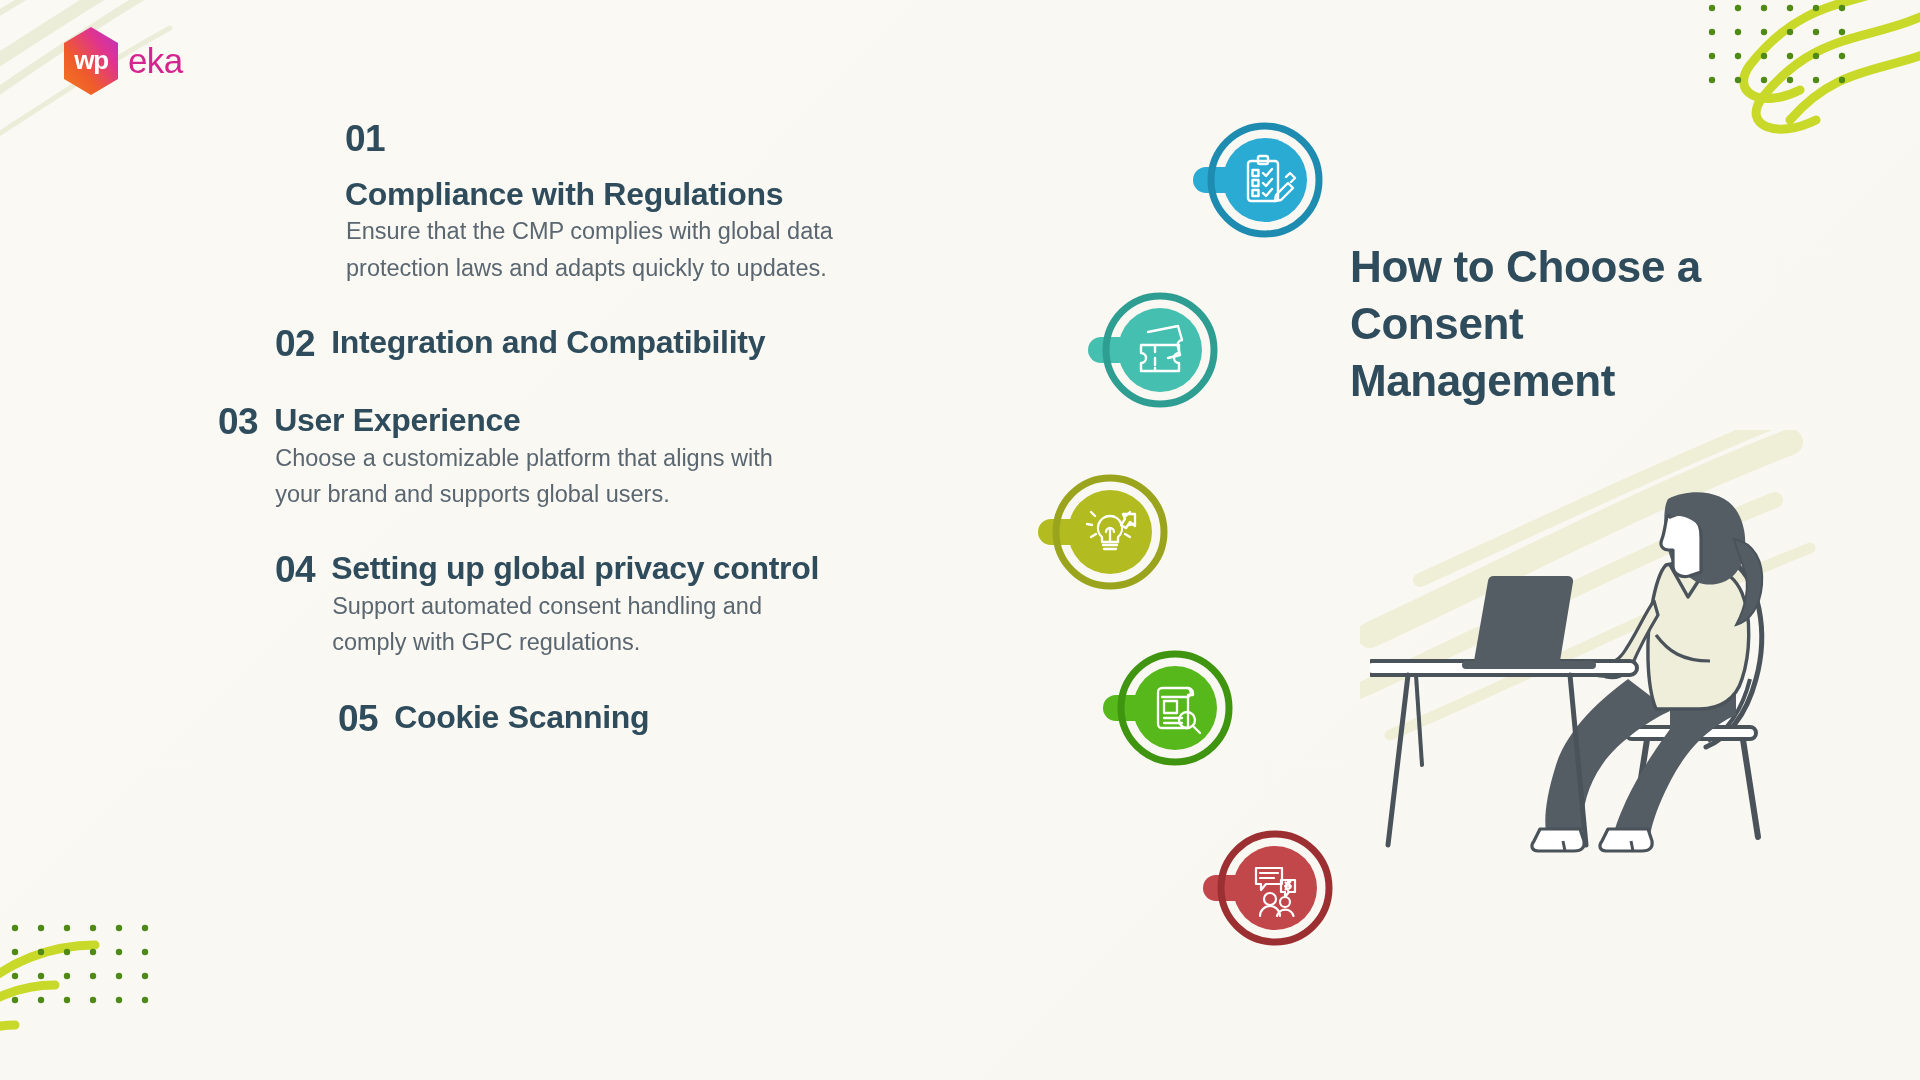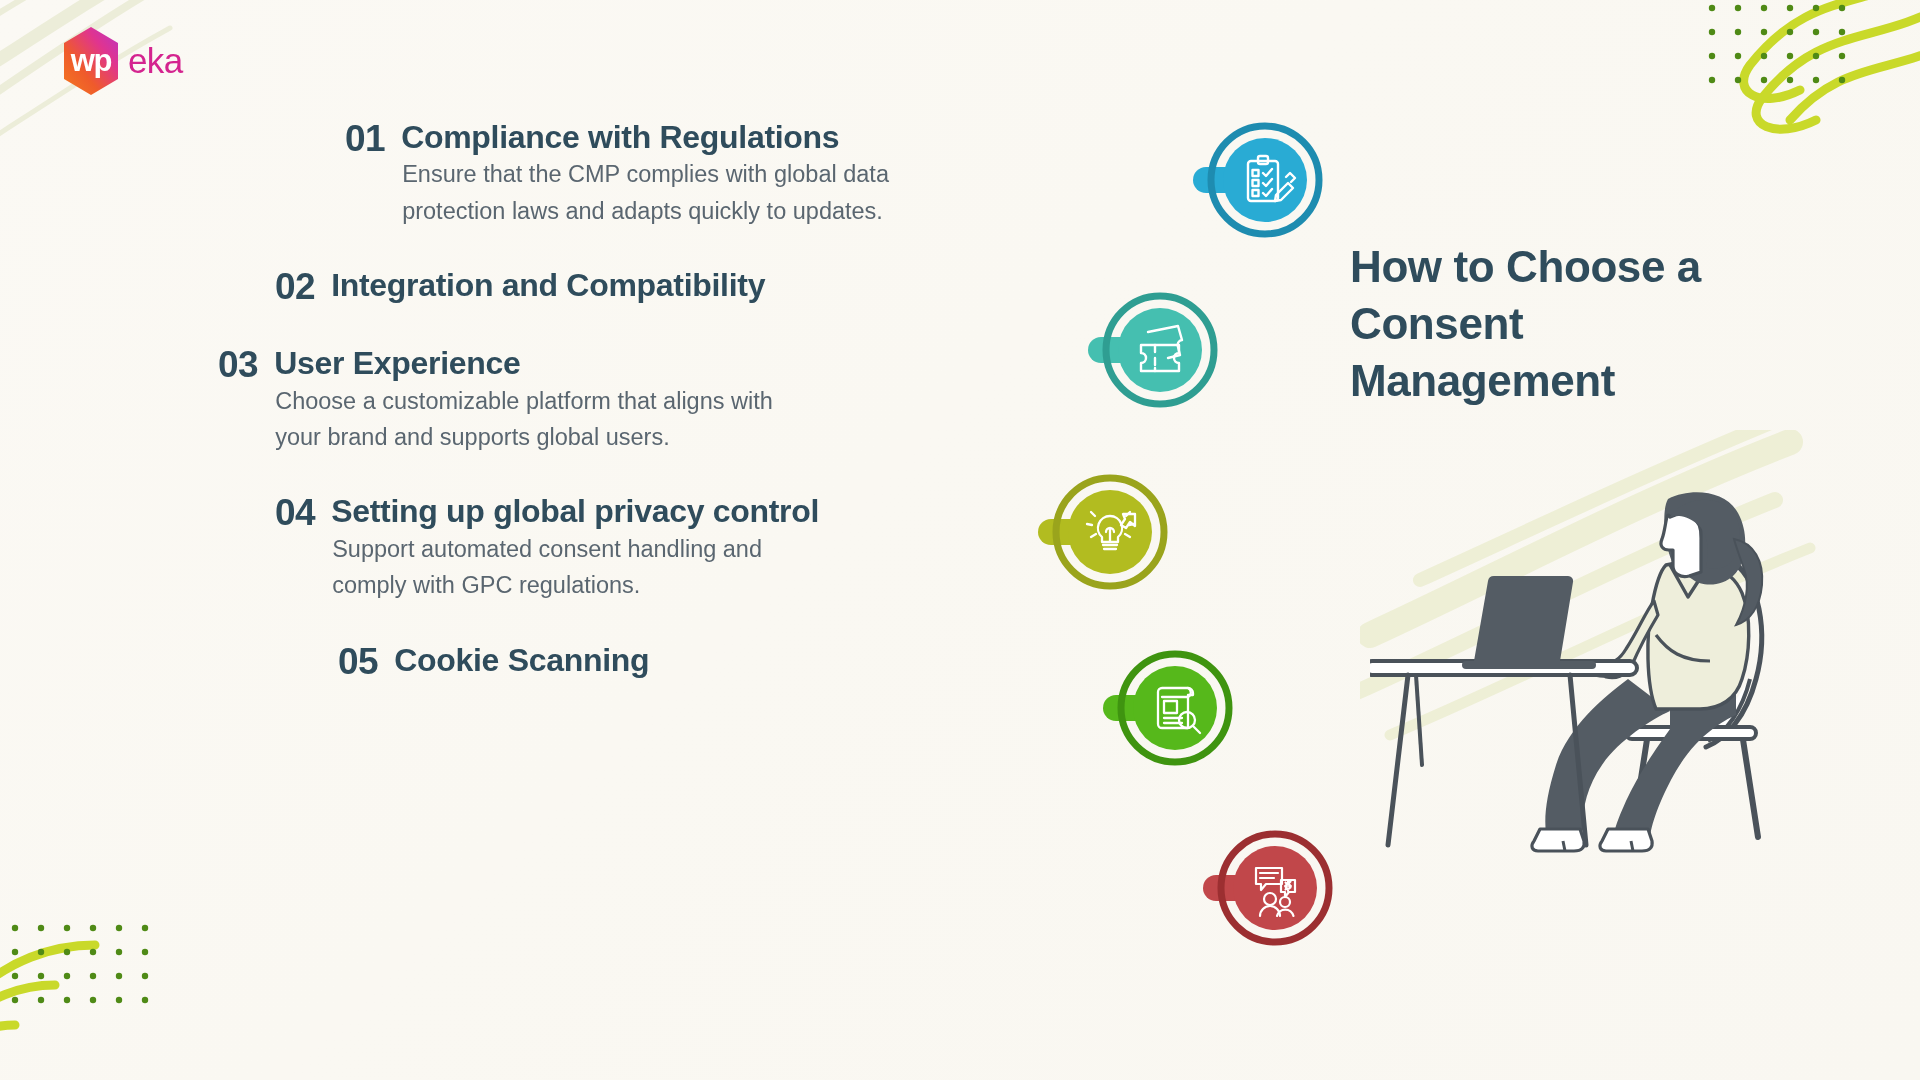--- a/index.html
+++ b/index.html
@@ -55,7 +55,7 @@
   .logo-wp {
     position: relative;
     color: #ffffff;
-    font-size: 31px;
+    font-size: 26px;
     font-weight: 700;
     letter-spacing: -1.2px;
     line-height: 1;

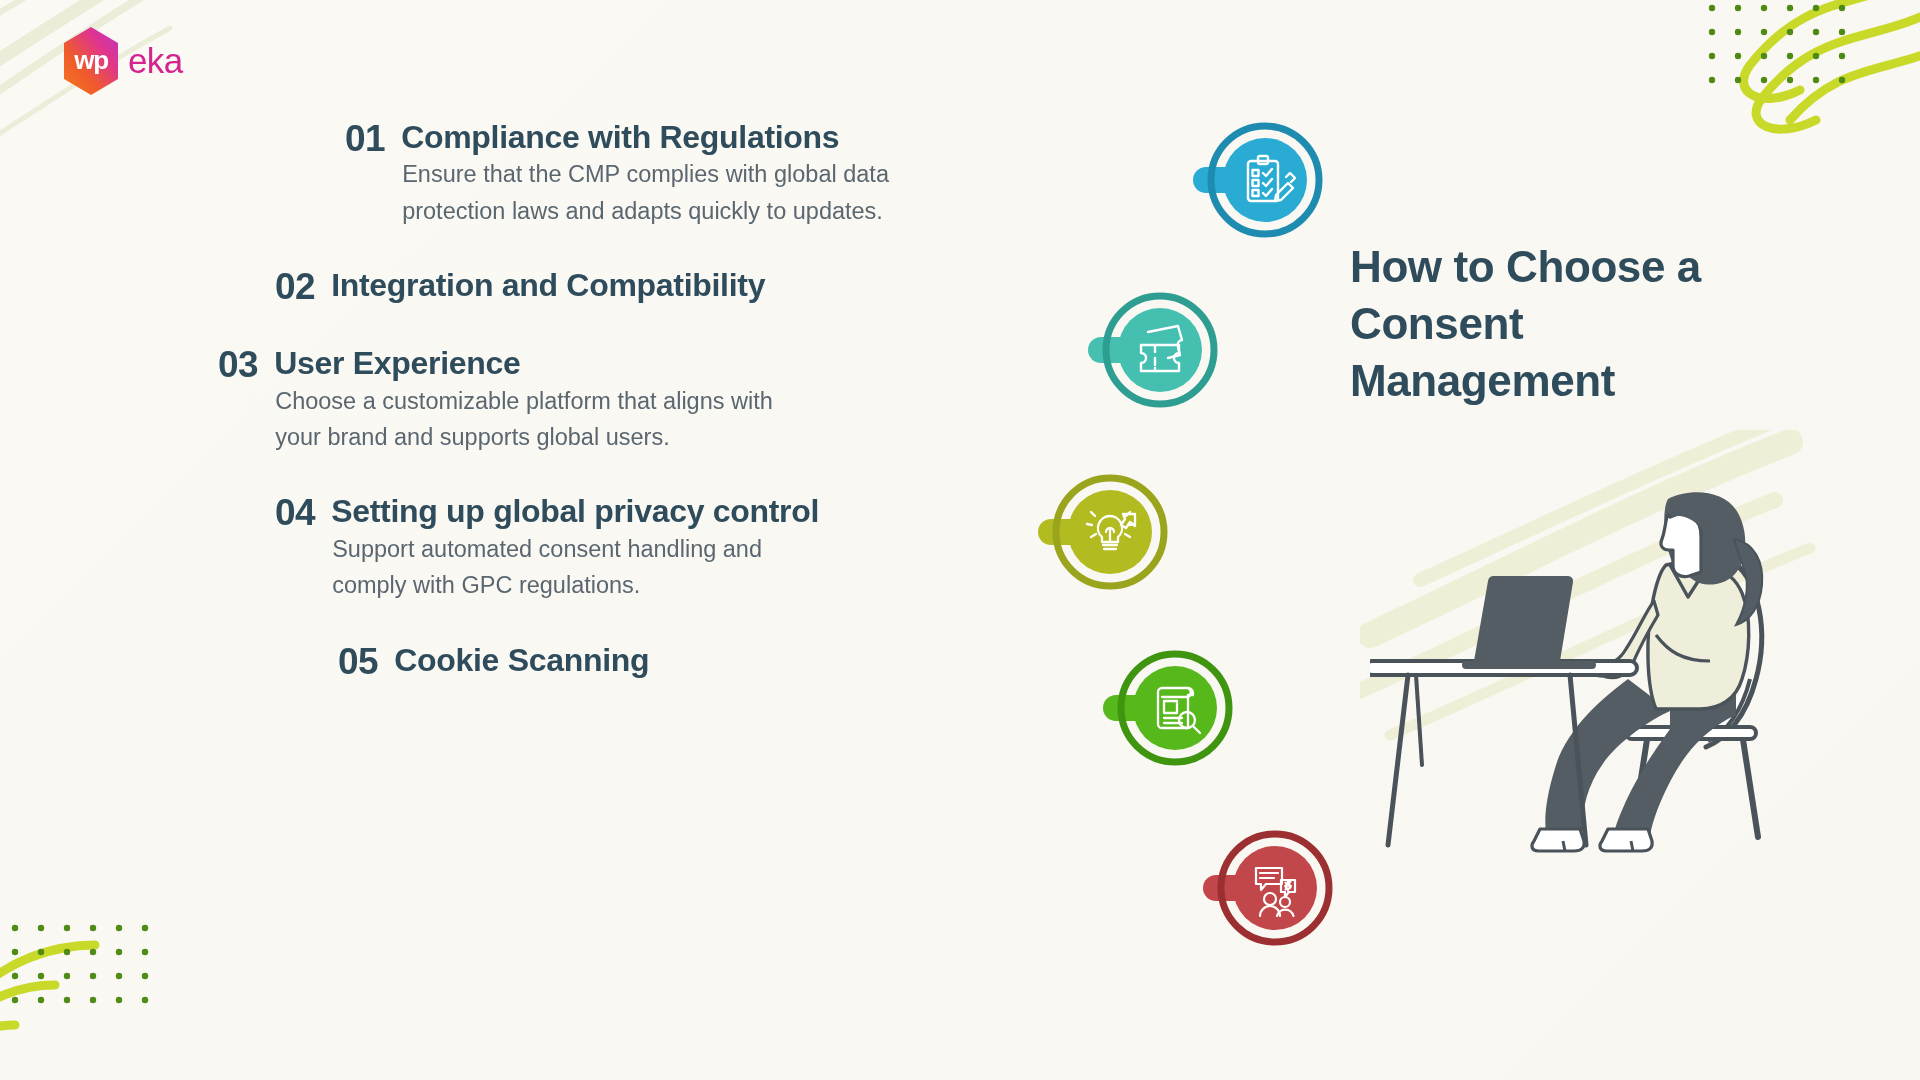--- a/index.html
+++ b/index.html
@@ -112,7 +112,7 @@
   }
 
   
-  .step-1 { margin-left: 345px; }
+  .step-1 { margin-left: 345px; flex-direction: column; }
   .step-2 { margin-left: 275px; }
   .step-3 { margin-left: 218px; }
   .step-4 { margin-left: 275px; }

